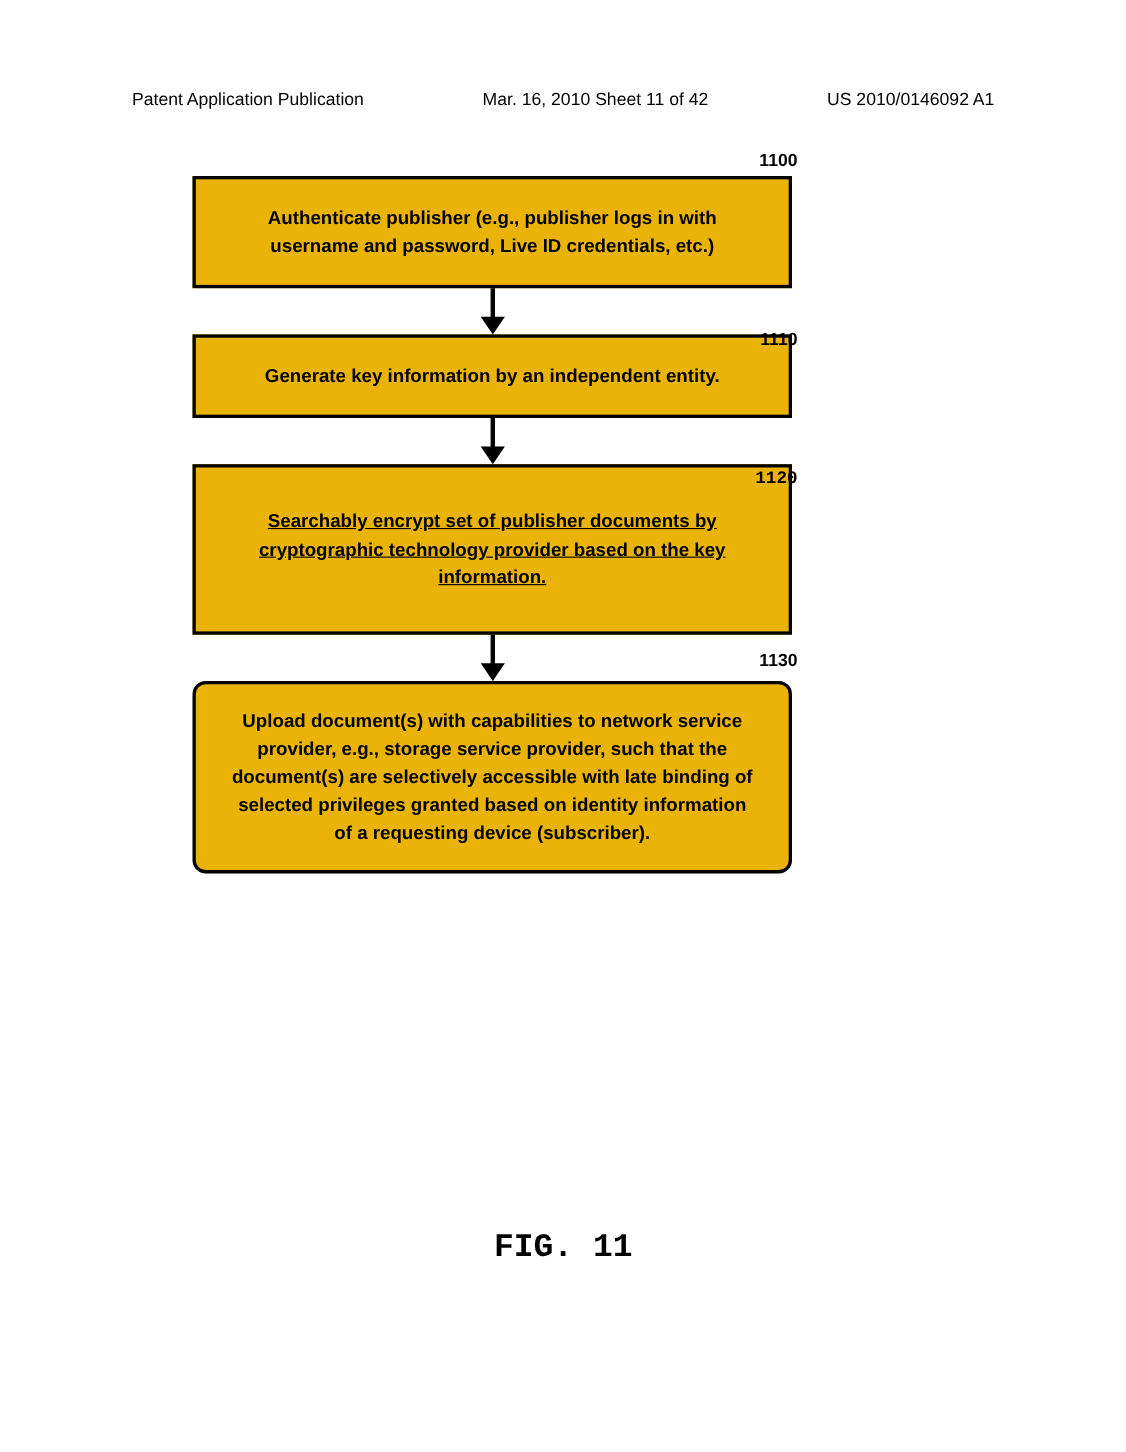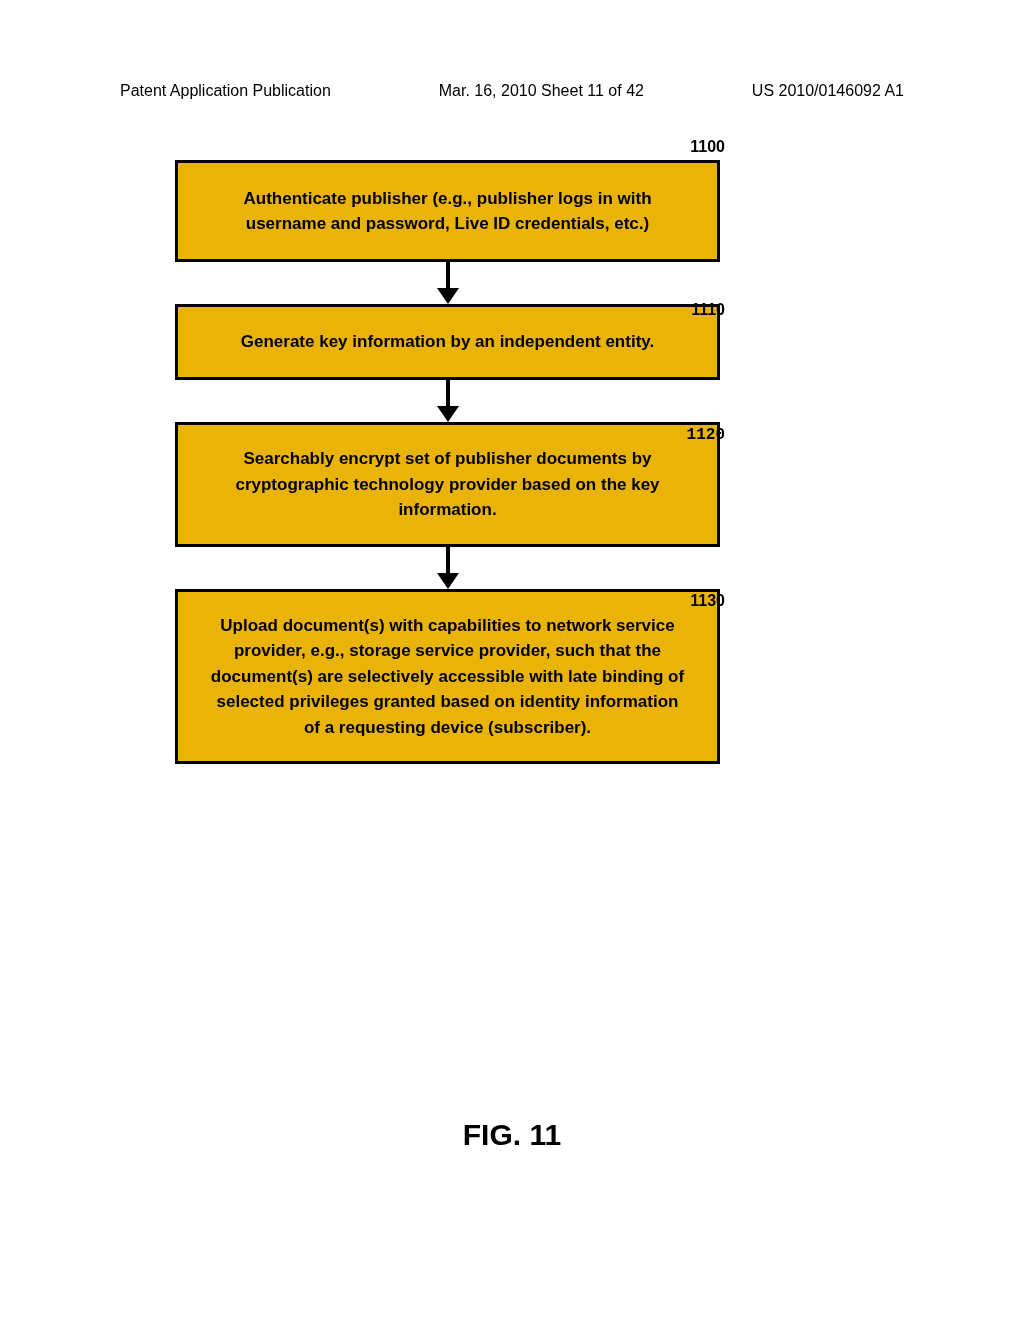--- a/index.html
+++ b/index.html
@@ -49,7 +49,8 @@
       height: 76px;
     }
     .box-3 {
-      height: 125px;
+      height: 155px;
+      text-decoration: underline;
     }
     .box-4 {
       height: 175px;

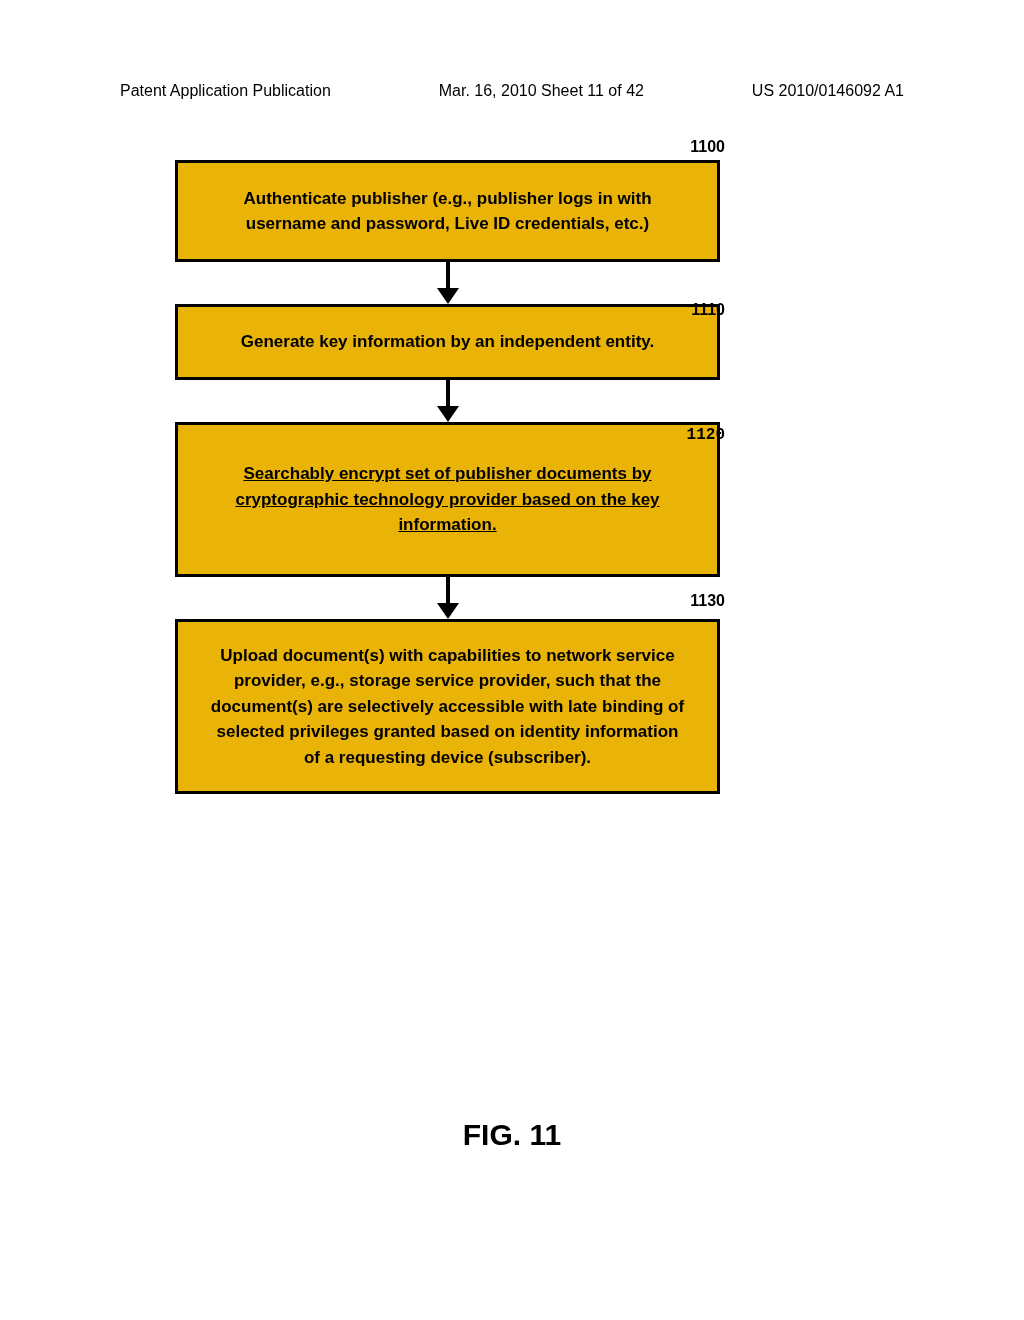--- a/index.html
+++ b/index.html
@@ -54,6 +54,7 @@
     }
     .box-4 {
       height: 175px;
+      border-radius: 12px;
     }
     .label {
       position: absolute;

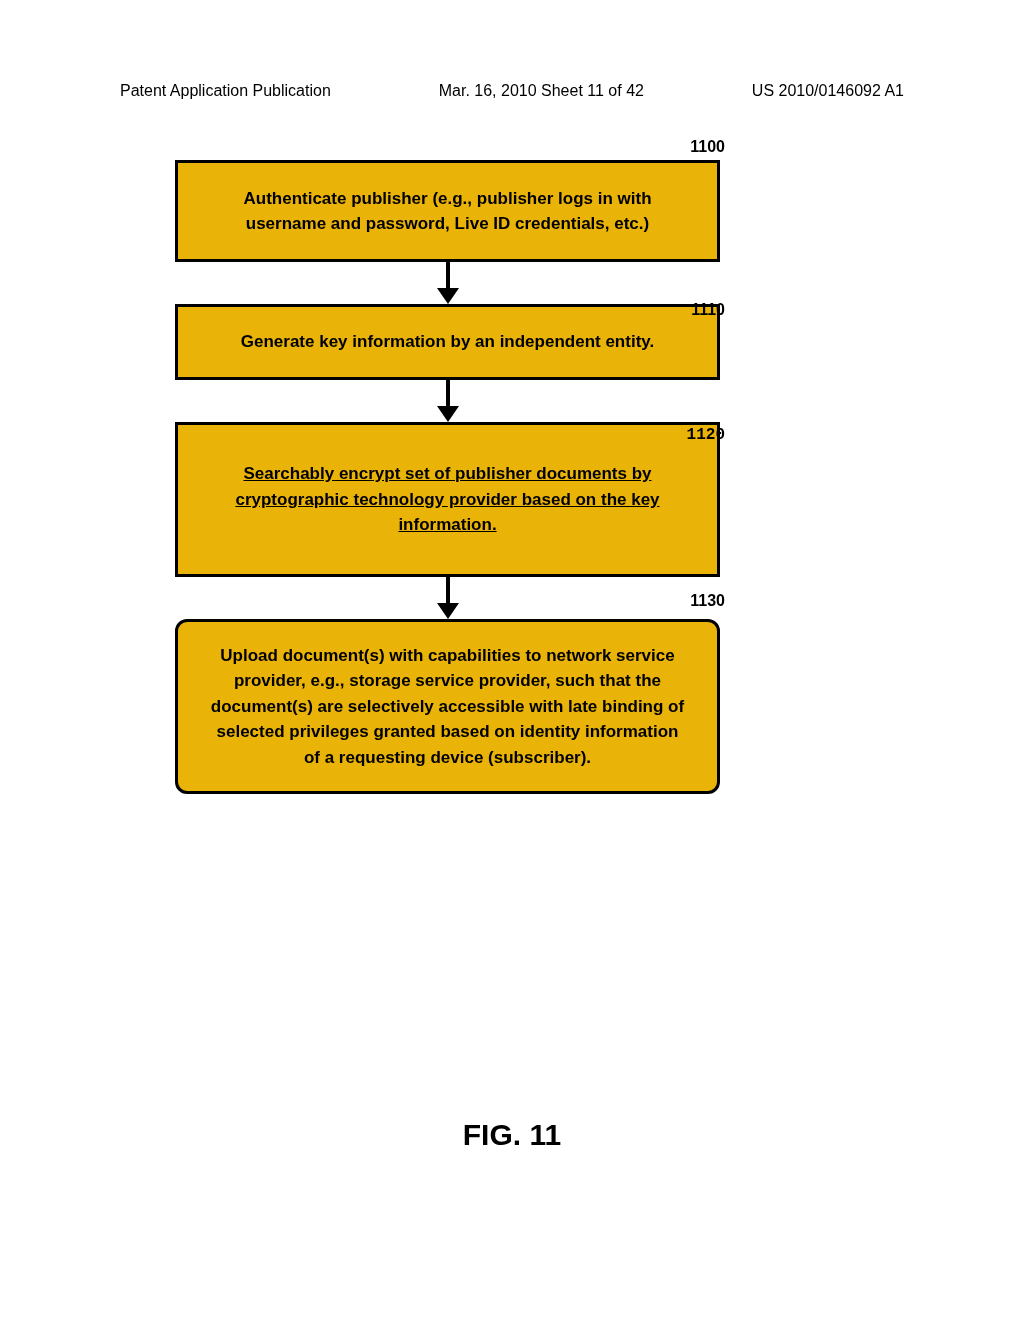--- a/index.html
+++ b/index.html
@@ -94,7 +94,7 @@
       text-align: center;
       font-size: 30px;
       font-weight: bold;
-      font-family: Liberation Sans, sans-serif;
+      font-family: Liberation Mono, monospace;
     }
   </style>
 </head>

